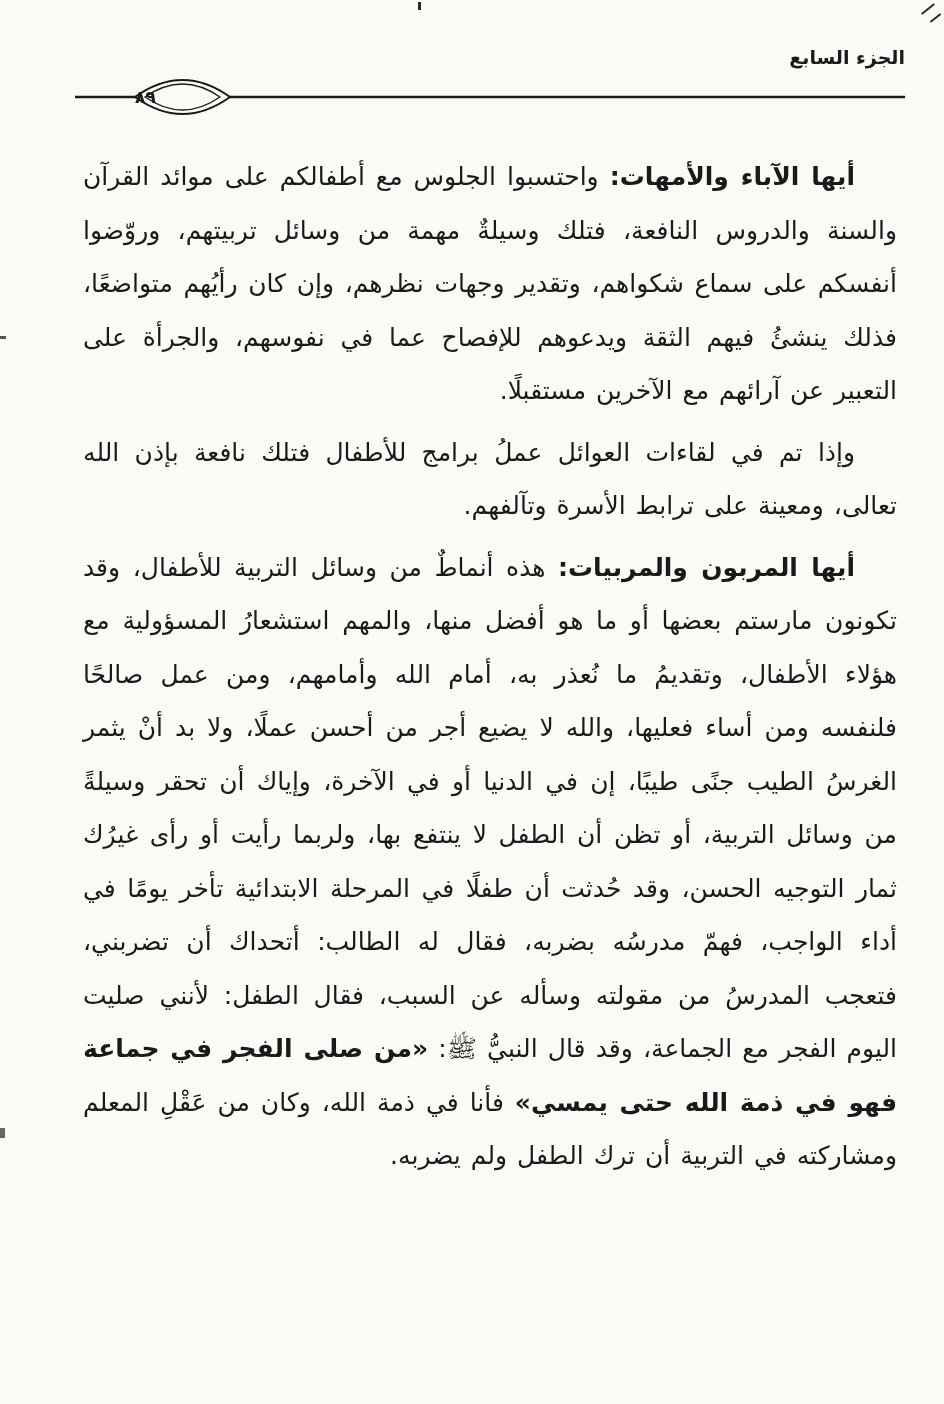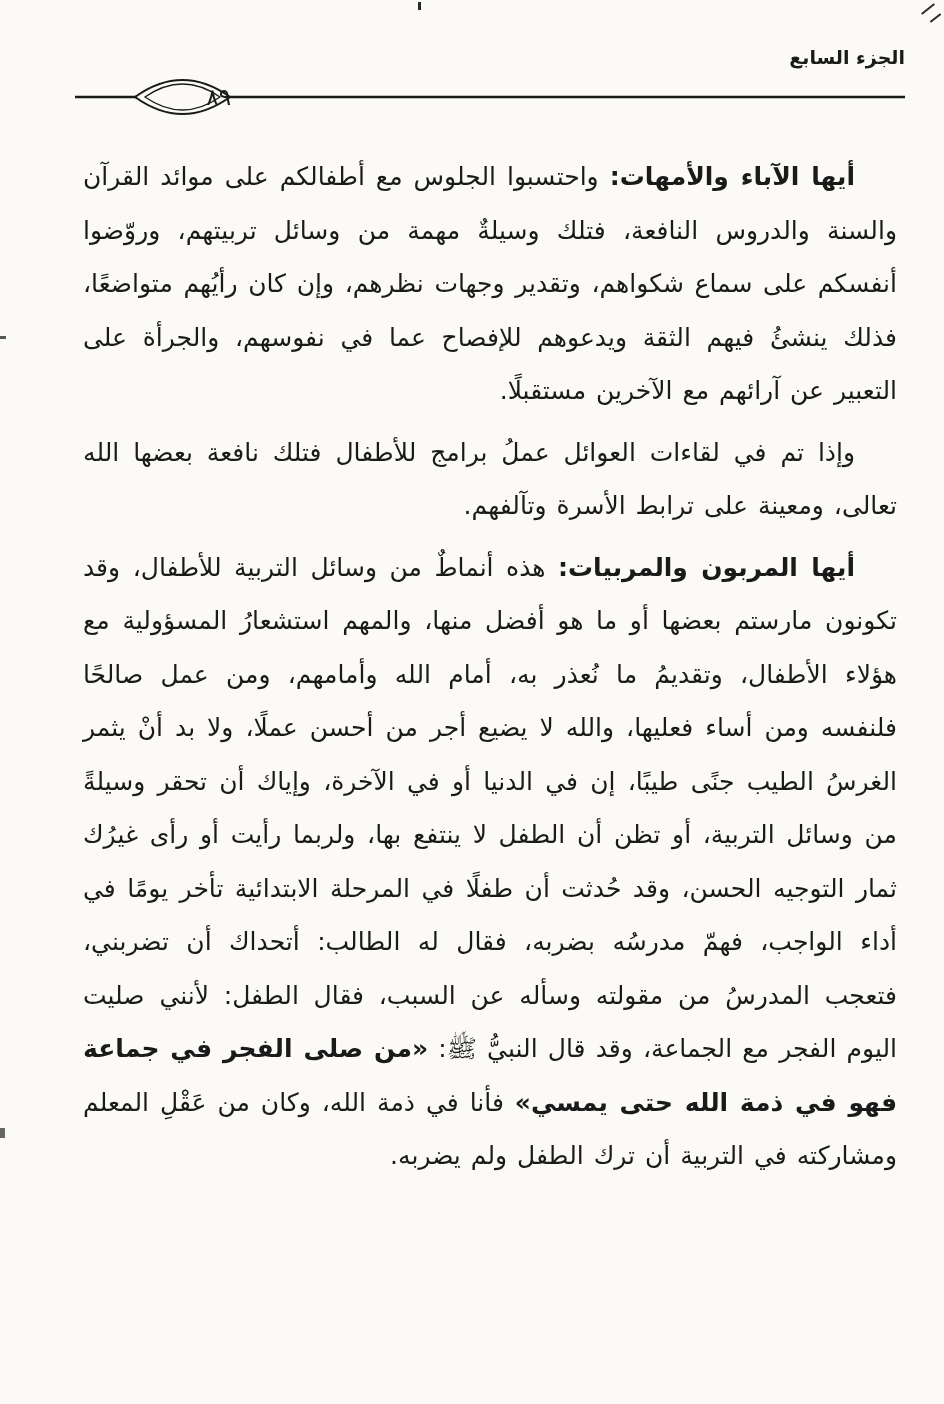--- a/index.html
+++ b/index.html
@@ -36,9 +36,9 @@
     position: absolute;
     top: 83px; left: 60px;
     width: 96px;
-    text-align: right;
-    font-size: 23px;
-    font-weight: normal;
+    text-align: left;
+    font-size: 17px;
+    font-weight: bold;
     line-height: 28px;
   }
   main p {

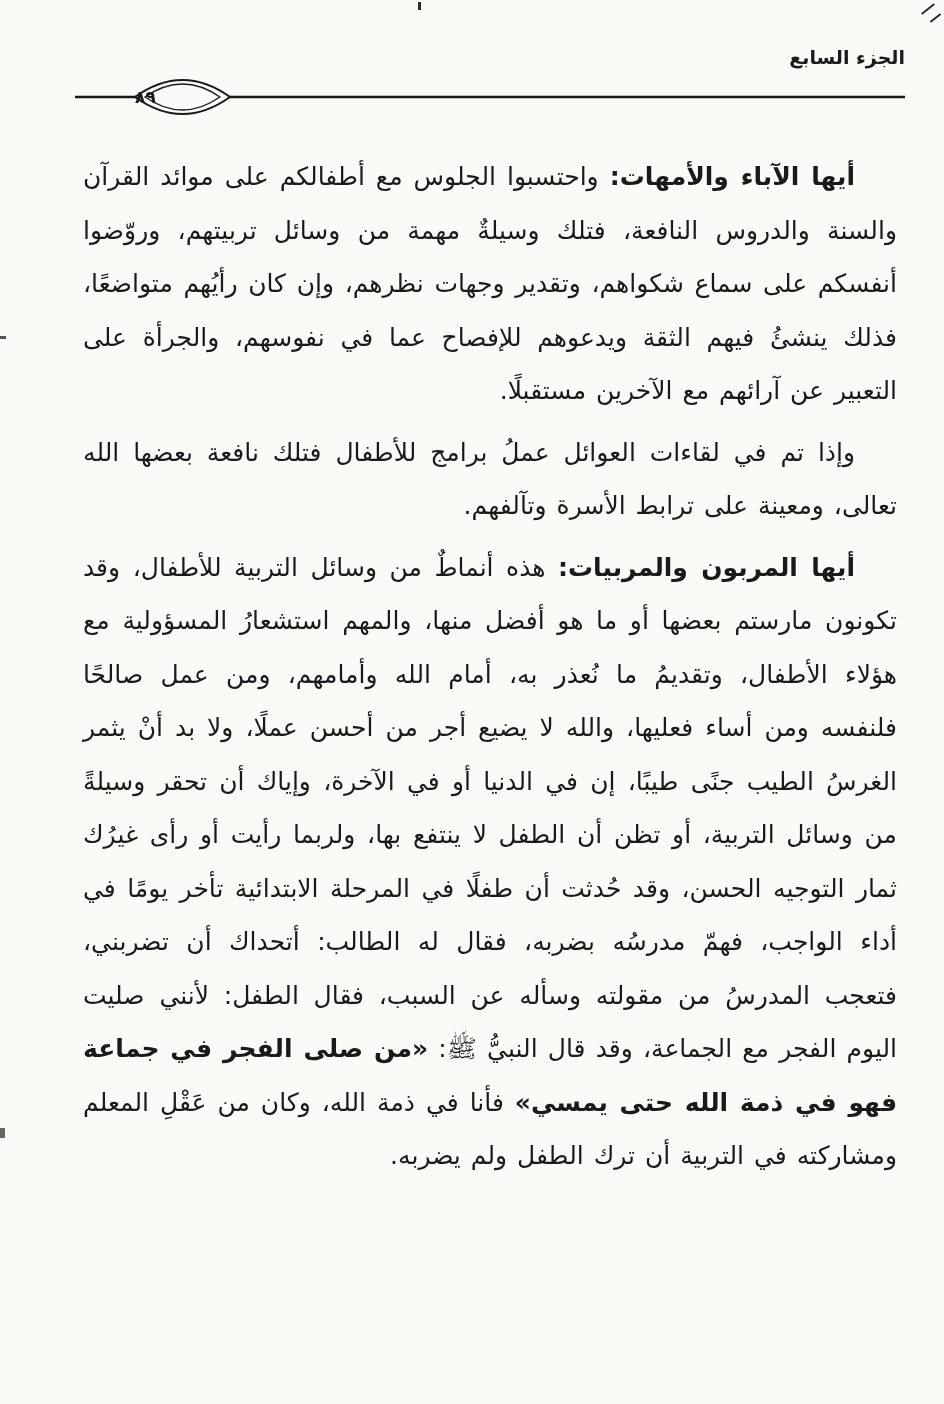--- a/index.html
+++ b/index.html
@@ -85,7 +85,7 @@
     <p><b>أيها الآباء والأمهات:</b><span> واحتسبوا الجلوس مع أطفالكم على موائد القرآن والسنة والدروس النافعة، فتلك وسيلةٌ مهمة من وسائل تربيتهم، وروّضوا أنفسكم على سماع شكواهم، وتقدير وجهات نظرهم، وإن كان رأيُهم متواضعًا، فذلك ينشئُ فيهم الثقة ويدعوهم للإفصاح عما في نفوسهم، والجرأة على التعبير عن آرائهم مع الآخرين مستقبلًا.</span></p>
 
 
-    <p><span>وإذا تم في لقاءات العوائل عملُ برامج للأطفال فتلك نافعة بعضها الله تعالى، ومعينة على ترابط الأسرة وتآلفهم.</span></p>
+    <p><span>وإذا تم في لقاءات العوائل عملُ برامج للأطفال فتلك نافعة بإذن الله تعالى، ومعينة على ترابط الأسرة وتآلفهم.</span></p>
 
     <p><b>أيها المربون والمربيات:</b><span> هذه أنماطٌ من وسائل التربية للأطفال، وقد تكونون مارستم بعضها أو ما هو أفضل منها، والمهم استشعارُ المسؤولية مع هؤلاء الأطفال، وتقديمُ ما نُعذر به، أمام الله وأمامهم، ومن عمل صالحًا فلنفسه ومن أساء فعليها، والله لا يضيع أجر من أحسن عملًا، ولا بد أنْ يثمر الغرسُ الطيب جنًى طيبًا، إن في الدنيا أو في الآخرة، وإياك أن تحقر وسيلةً من وسائل التربية، أو تظن أن الطفل لا ينتفع بها، ولربما رأيت أو رأى غيرُك ثمار التوجيه الحسن، وقد حُدثت أن طفلًا في المرحلة الابتدائية تأخر يومًا في أداء الواجب، فهمّ مدرسُه بضربه، فقال له الطالب: أتحداك أن تضربني، فتعجب المدرسُ من مقولته وسأله عن السبب، فقال الطفل: لأنني صليت اليوم الفجر مع الجماعة، وقد قال النبيُّ ﷺ: </span><b>«من صلى الفجر في جماعة فهو في ذمة الله حتى يمسي»</b><span> فأنا في ذمة الله، وكان من عَقْلِ المعلم ومشاركته في التربية أن ترك الطفل ولم يضربه.</span></p>
 

